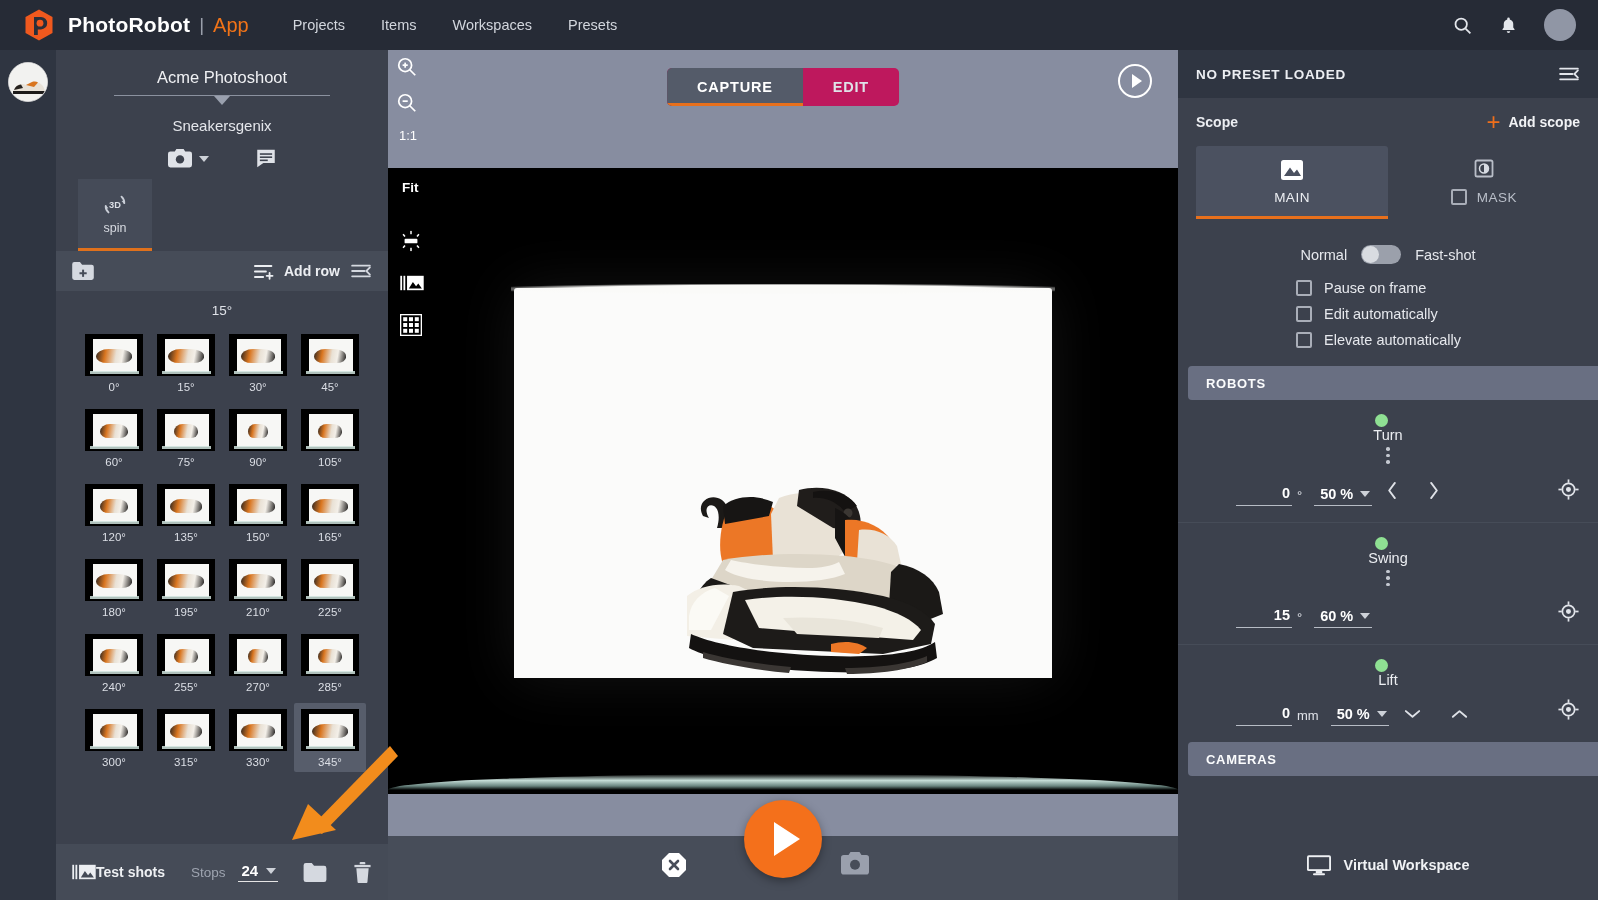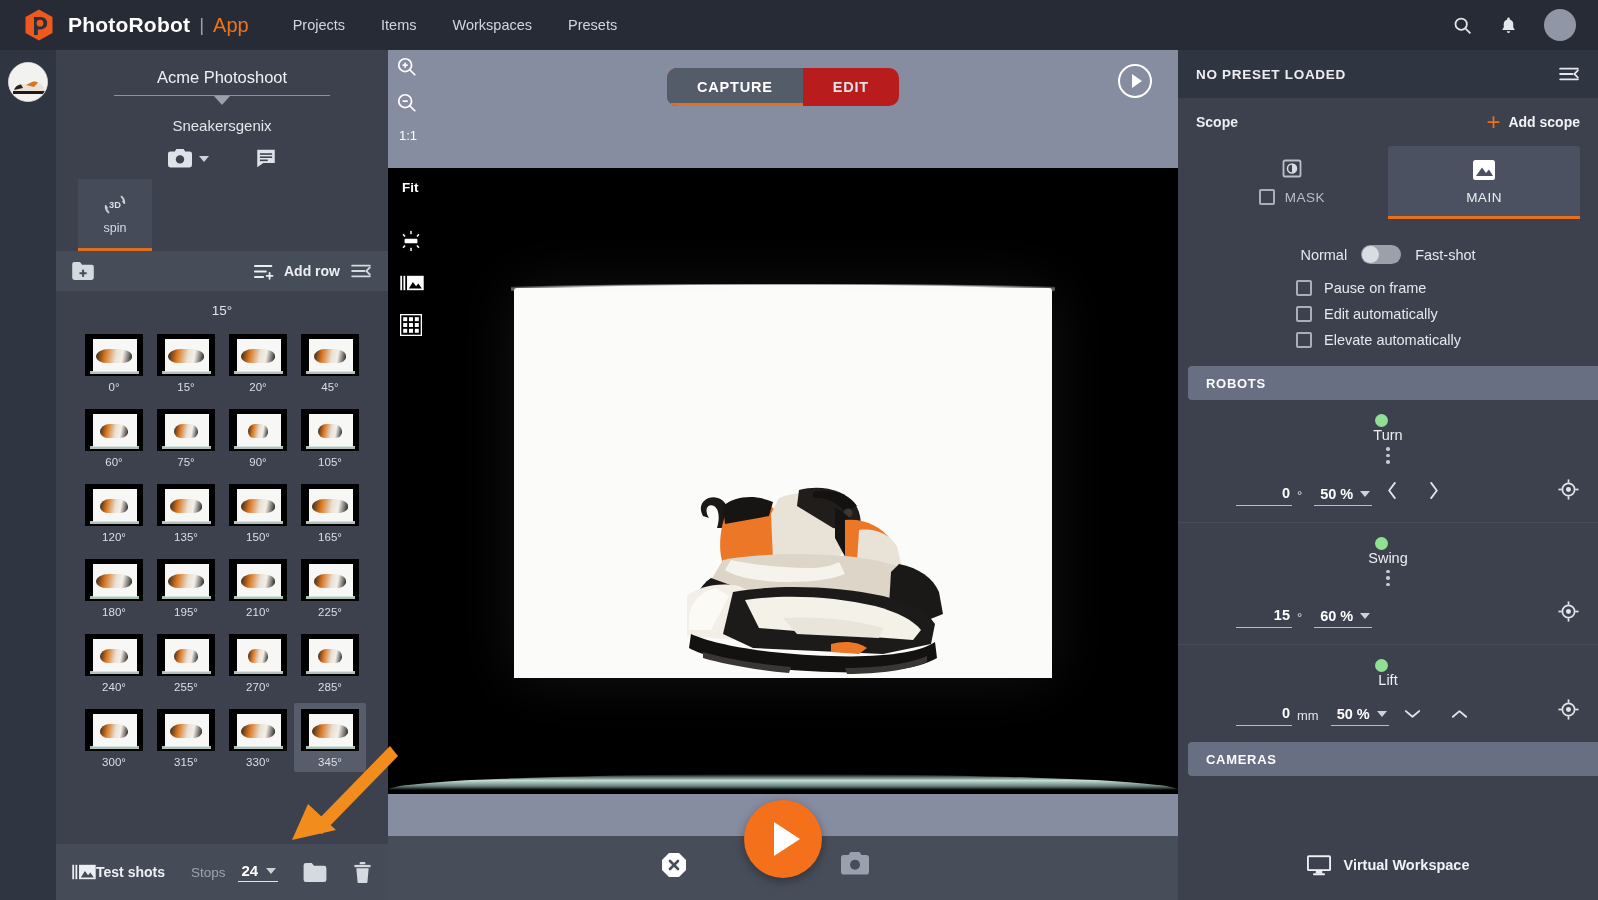--- a/index.html
+++ b/index.html
@@ -104,7 +104,7 @@
   .ratio { font-size: 13px; color: #fff; padding-left: 2px; }
   .tabs {
     position: absolute; left: 50%; top: 18px; transform: translateX(-50%);
-    display: flex; background: #b91c1c; border-radius: 10px; overflow: hidden;
+    display: flex; background: #be185d; border-radius: 5px; overflow: hidden;
   }
   .tab { padding: 11px 30px 11px; font-size: 14.5px; font-weight: bold; letter-spacing: .8px; color: #dfe2e8; cursor: pointer; }
   .tab.active { background: #545b69; color: #fff; box-shadow: inset 0 -3px 0 #e8701c; }

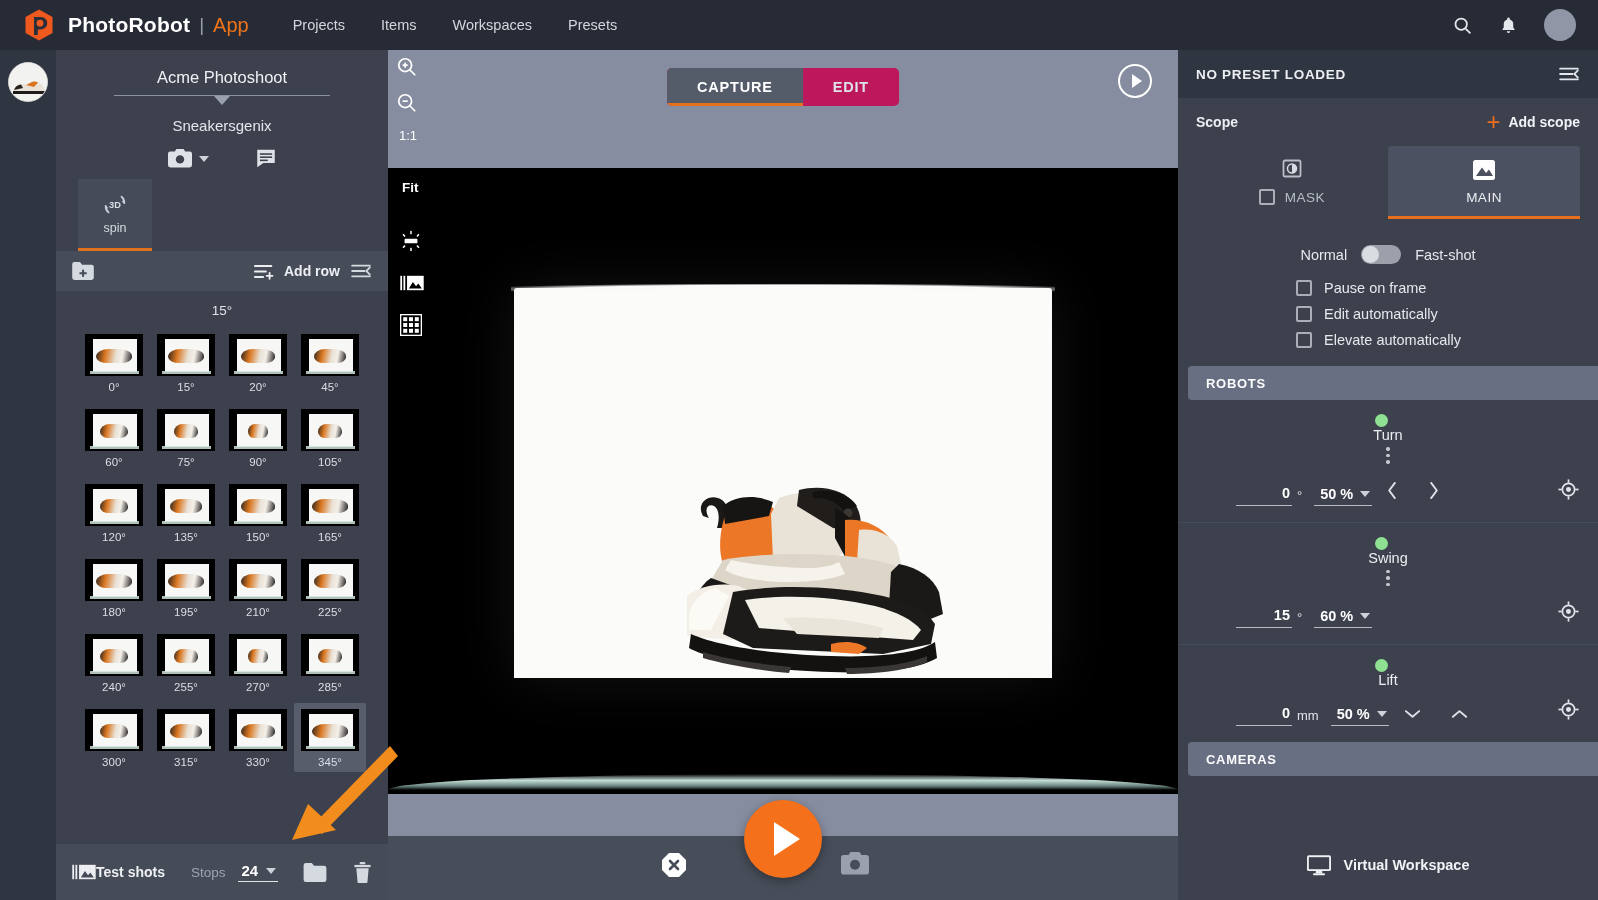--- a/index.html
+++ b/index.html
@@ -731,6 +731,13 @@
 
 
       <div class="mm-tabs">
+        <div class="mm-tab active">
+          <svg width="24" height="22" viewBox="0 0 24 22">
+            <rect x="1" y="1" width="22" height="20" rx="2.5" fill="#ffffff"></rect>
+            <path d="M4 17 L10 8.5 L14 14 L17 10.5 L21 17 Z" fill="#4b5160"></path>
+          </svg>
+          <span class="mm-lbl">MAIN</span>
+        </div>
         <div class="mm-tab">
           <svg width="24" height="22" viewBox="0 0 24 22">
             <rect x="3.5" y="2.5" width="17" height="16" rx="1.6" fill="none" stroke="#b9bec8" stroke-width="1.8"></rect>
@@ -741,13 +748,6 @@
             <span class="chk"></span>
             <span class="mm-lbl" style="color:#b9bec8">MASK</span>
           </span>
-        </div>
-        <div class="mm-tab active">
-          <svg width="24" height="22" viewBox="0 0 24 22">
-            <rect x="1" y="1" width="22" height="20" rx="2.5" fill="#ffffff"></rect>
-            <path d="M4 17 L10 8.5 L14 14 L17 10.5 L21 17 Z" fill="#4b5160"></path>
-          </svg>
-          <span class="mm-lbl">MAIN</span>
         </div>
       </div>
 

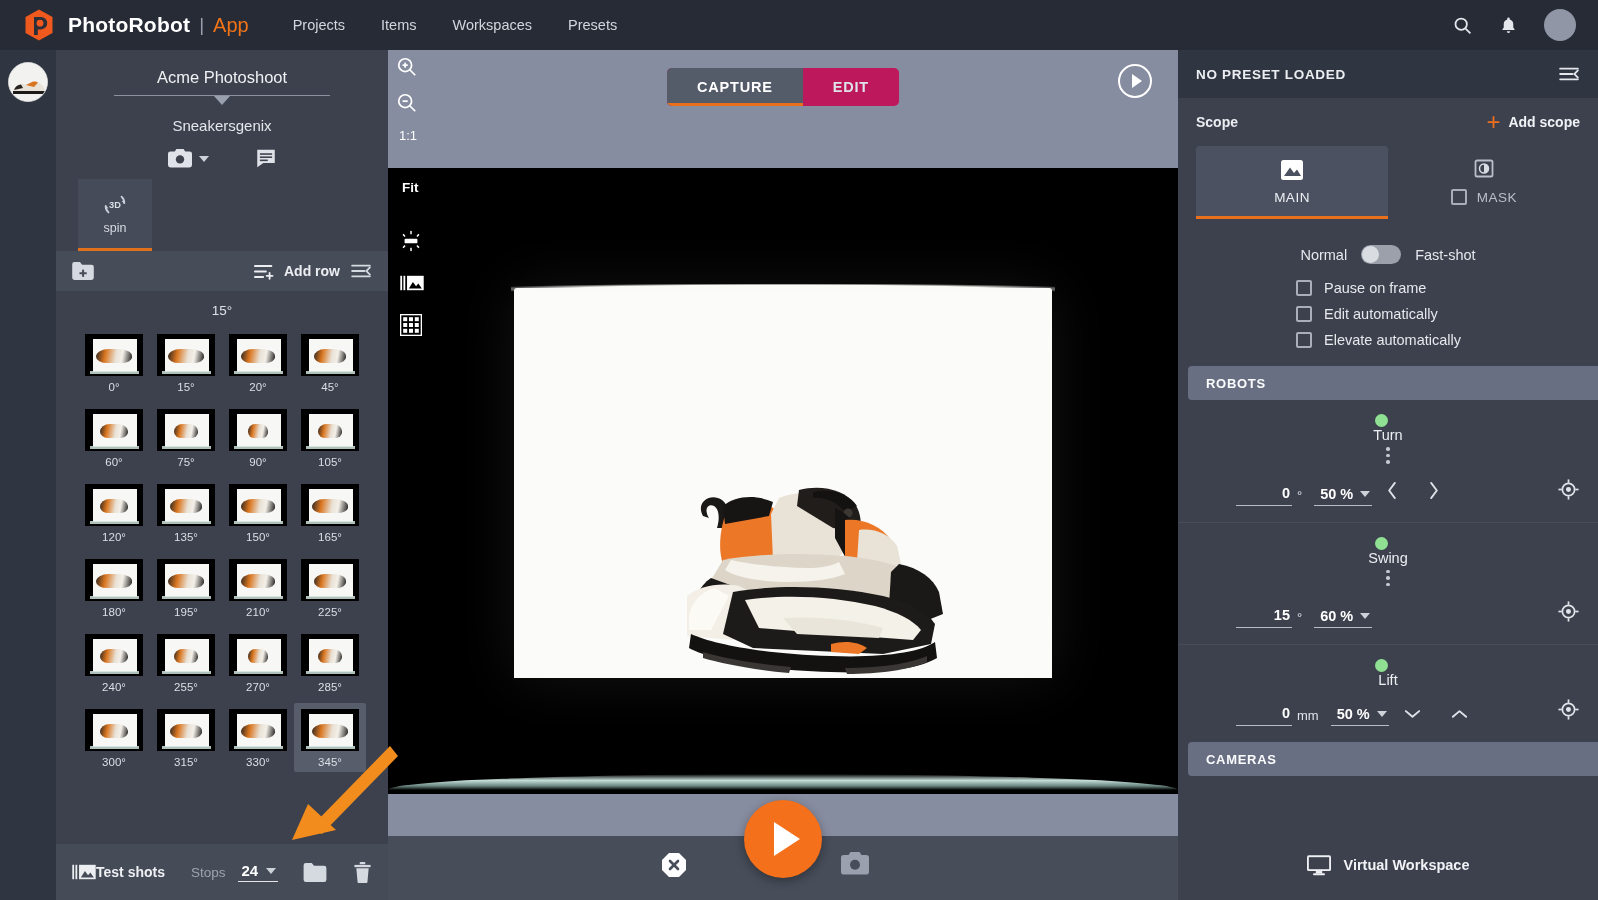--- a/index.html
+++ b/index.html
@@ -369,7 +369,7 @@
                 <div class="t-shoe" style="width: 58.2621%; left: 20.8689%;"></div>
                 <div class="t-glass"></div>
               </div>
-              <div class="thumb-lbl">20°</div>
+              <div class="thumb-lbl">30°</div>
             </div>
             <div class="thumb-cell">
               <div class="thumb-img">

